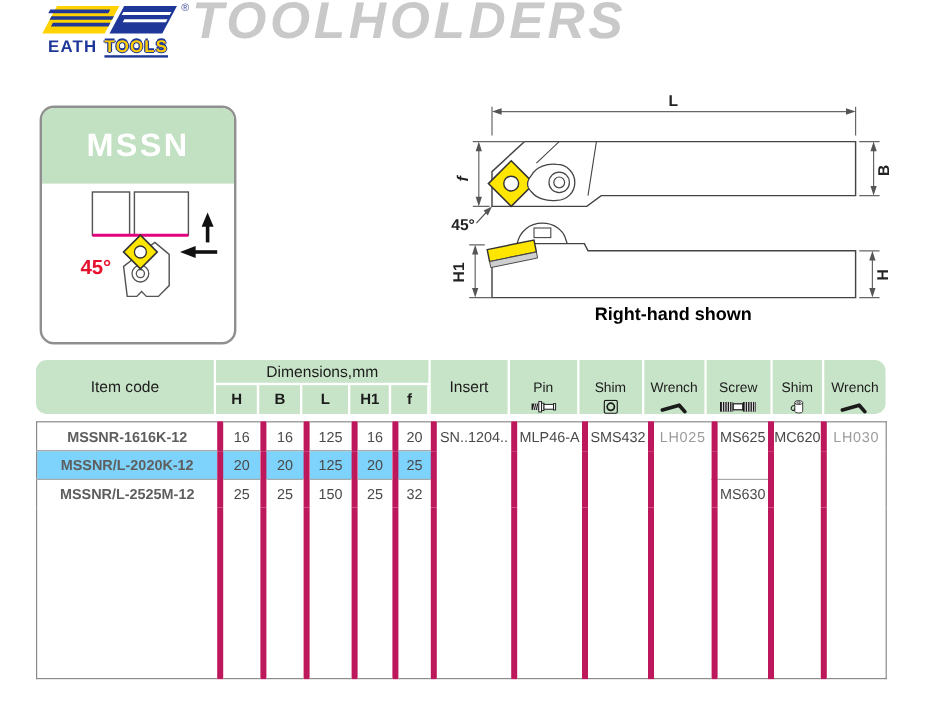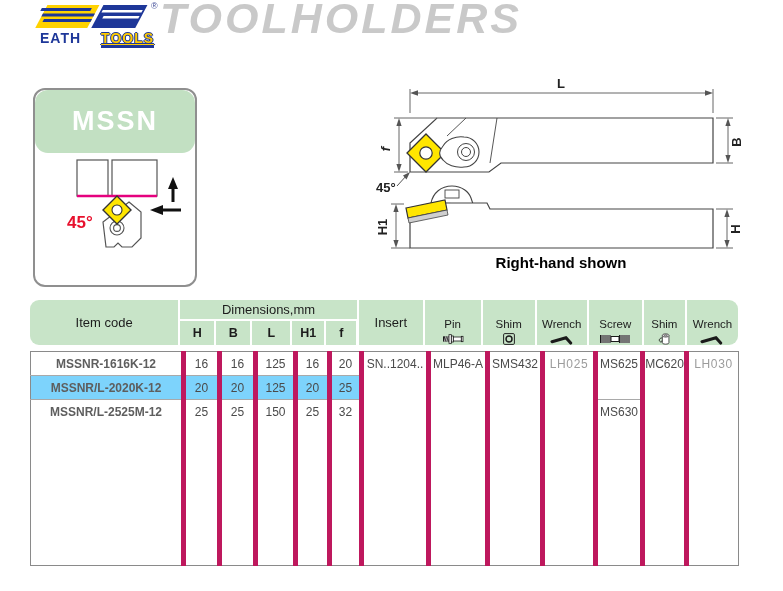--- a/index.html
+++ b/index.html
@@ -8,7 +8,7 @@
   
   .logo{position:absolute;left:30px;top:4px;width:130px;height:46px;}
   .logo svg{display:block;}
-  .logo-text{position:absolute;left:10px;top:26px;display:flex;gap:20px;align-items:baseline;
+  .logo-text{position:absolute;left:10px;top:26px;display:flex;gap:6px;align-items:baseline;
              font-weight:bold;font-size:14px;letter-spacing:1px;}
   .logo-eath{color:#1e3799;}
   .logo-tools{color:#ffcc00;border-bottom:2px solid #1e3799;padding-bottom:0px;

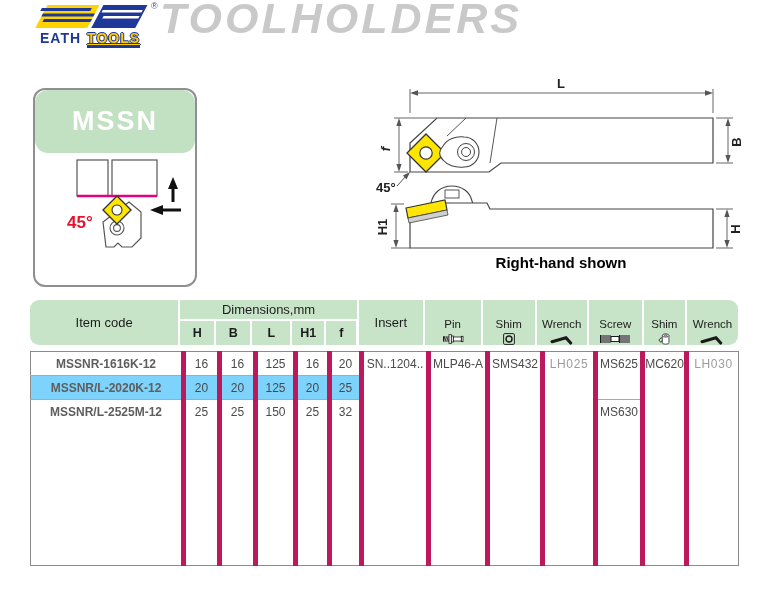--- a/index.html
+++ b/index.html
@@ -12,7 +12,7 @@
              font-weight:bold;font-size:14px;letter-spacing:1px;}
   .logo-eath{color:#1e3799;}
   .logo-tools{color:#ffcc00;border-bottom:2px solid #1e3799;padding-bottom:0px;
-      text-shadow:-1px 0 0 #1e3799,1px 0 0 #1e3799,0 -1px 0 #1e3799,0 1px 0 #1e3799;text-decoration:underline;}
+      text-shadow:-1px 0 0 #1e3799,1px 0 0 #1e3799,0 -1px 0 #1e3799,0 1px 0 #1e3799;}
   .reg{position:absolute;left:151px;top:1px;font-size:9px;color:#44509a;}
   .page-title{position:absolute;left:160px;top:-6px;font-size:43px;font-weight:bold;
               font-style:italic;color:#c9c9c9;letter-spacing:3px;white-space:nowrap;}

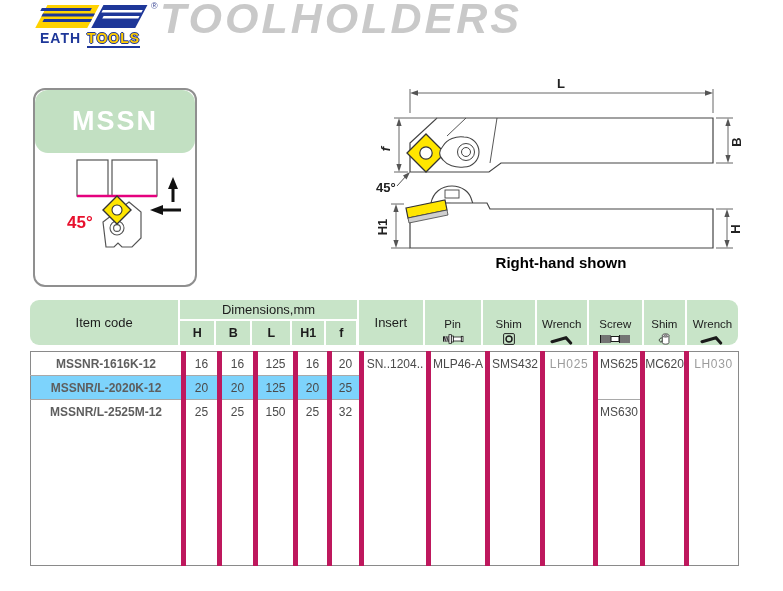--- a/index.html
+++ b/index.html
@@ -19,7 +19,7 @@
   
   .card{position:absolute;left:33px;top:88px;width:164px;height:199px;background:#fff;
         border:2px solid #8f8f8f;border-radius:12px;overflow:hidden;box-sizing:border-box;}
-  .card-header{height:63px;background:#c2e0c2;display:flex;align-items:center;justify-content:center;border-radius:13px;}
+  .card-header{height:63px;background:#c2e0c2;display:flex;align-items:center;justify-content:center;}
   .card-title{color:#fff;font-size:27px;font-weight:bold;letter-spacing:2px;}
   .card-diagram{position:absolute;left:0;top:63px;width:160px;height:132px;}
   

